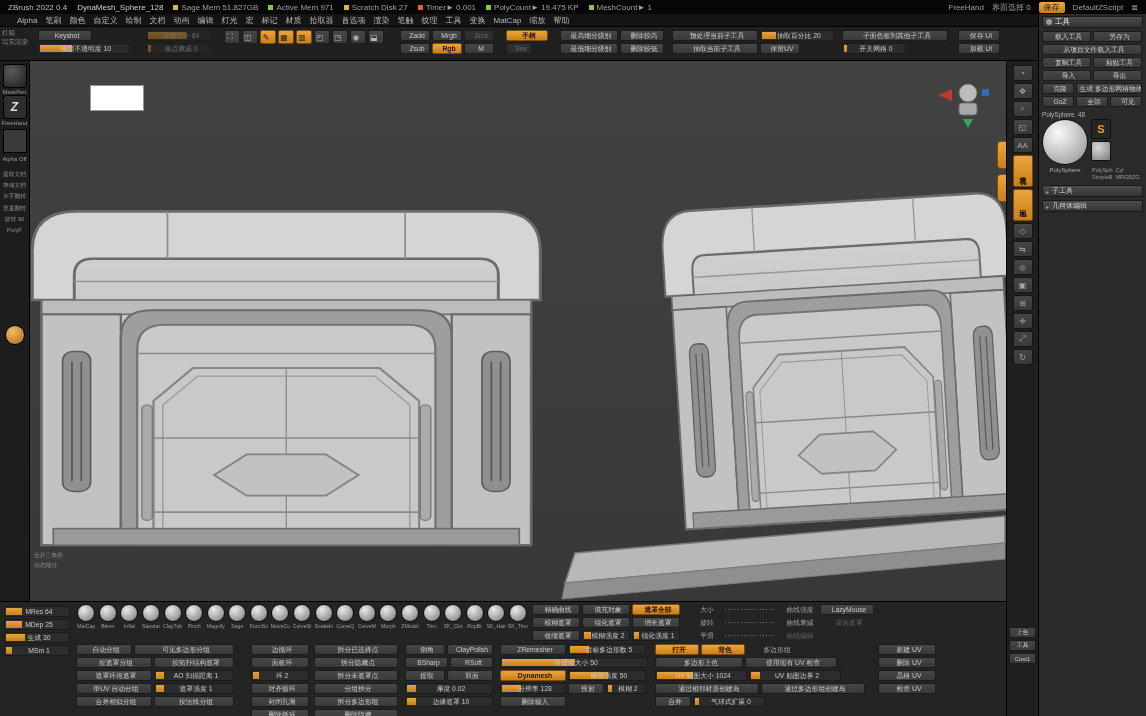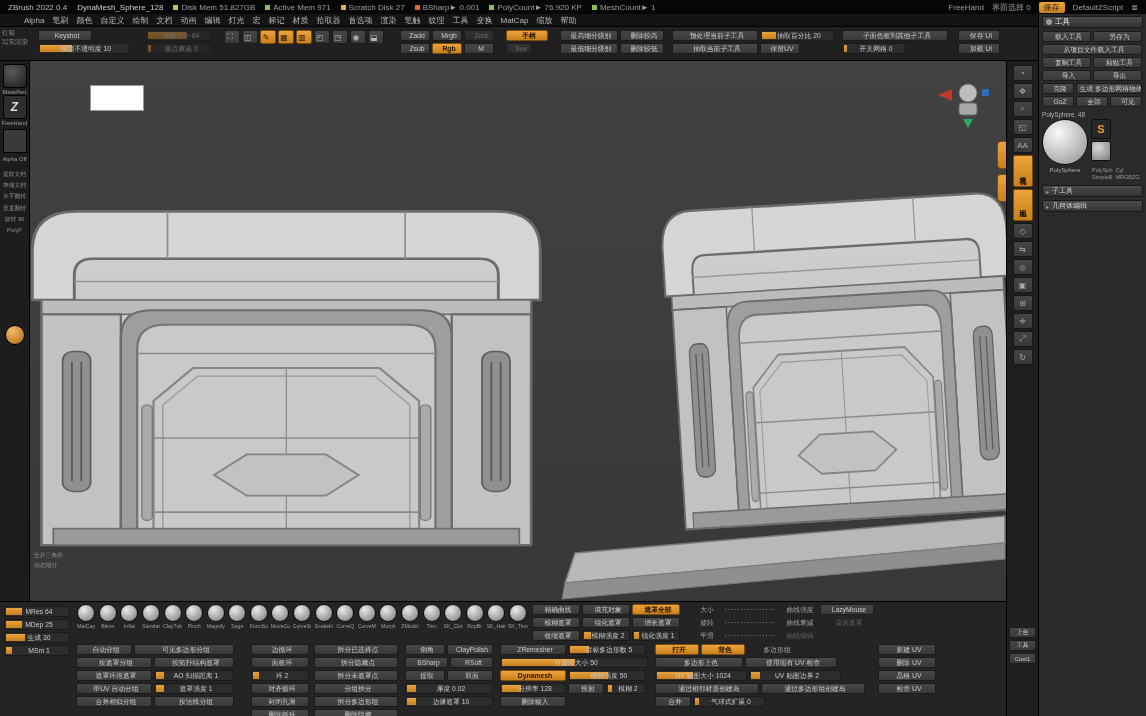--- a/index.html
+++ b/index.html
@@ -122,7 +122,7 @@
     <div class="tb-stats">
   <span class="stat" style="--c: #d7b945;">
           <i class="sdot"></i>
-          <span class="st">Disk Mem 51.827GB</span>
+          <span class="st">Sage Mem 51.827GB</span>
         </span>
 
   <span class="stat" style="--c: #8cc152;">

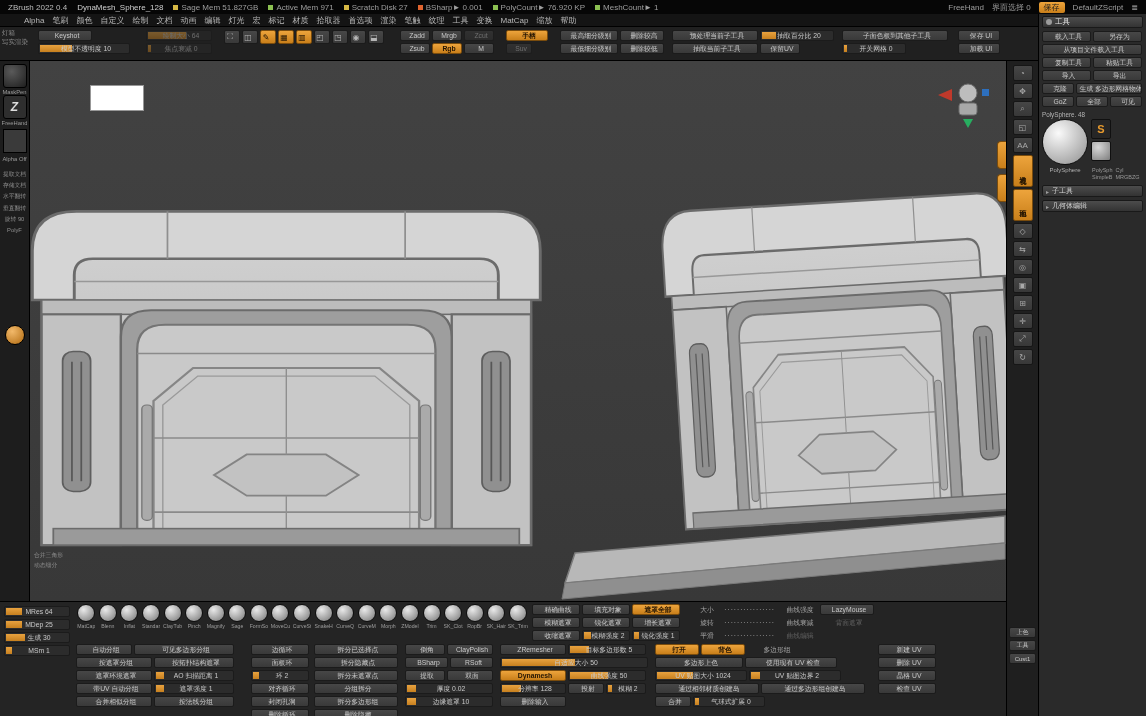--- a/index.html
+++ b/index.html
@@ -137,7 +137,7 @@
 
   <span class="stat" style="--c: #e0642f;">
           <i class="sdot"></i>
-          <span class="st">BSharp► 0.001</span>
+          <span class="st">Timer► 0.001</span>
         </span>
 
   <span class="stat" style="--c: #8cc152;">

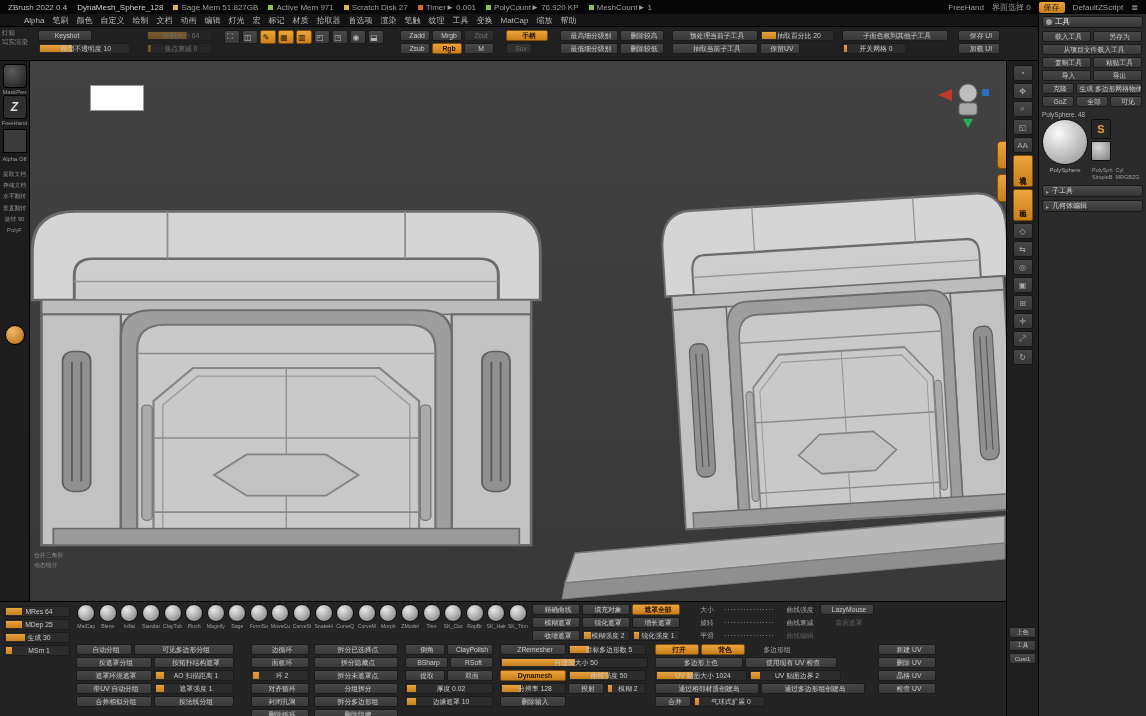--- a/index.html
+++ b/index.html
@@ -142,7 +142,7 @@
 
   <span class="stat" style="--c: #8cc152;">
           <i class="sdot"></i>
-          <span class="st">PolyCount► 76.920 KP</span>
+          <span class="st">PolyCount► 19.475 KP</span>
         </span>
 
   <span class="stat" style="--c: #8cc152;">

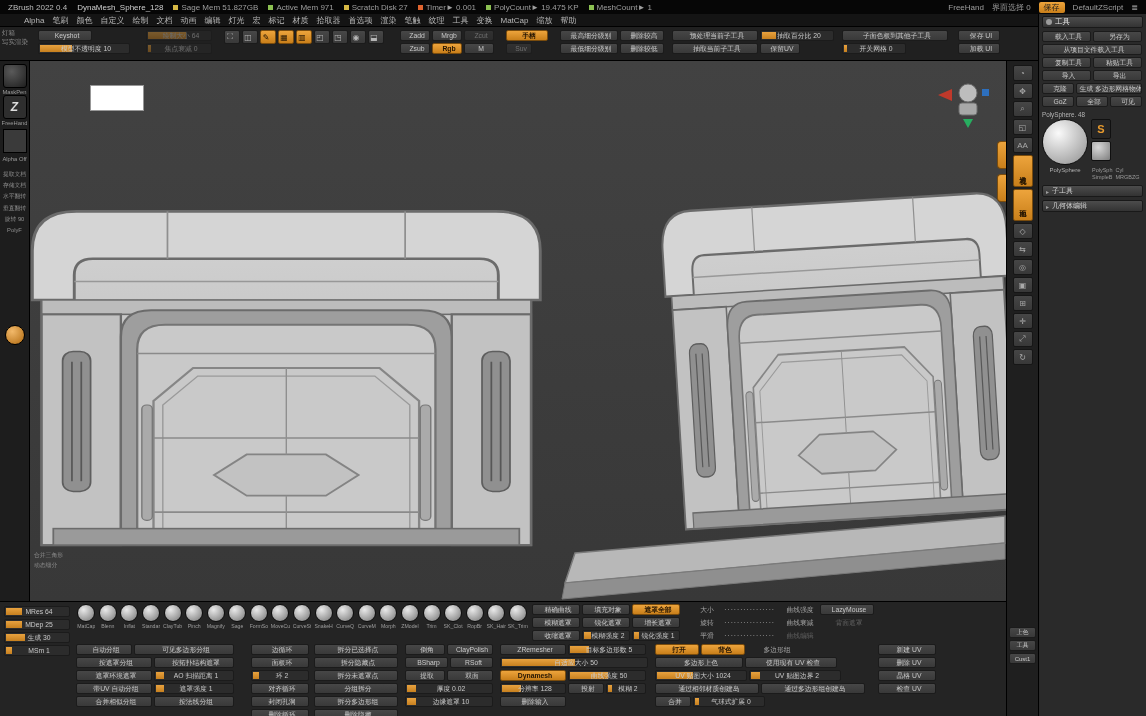--- a/index.html
+++ b/index.html
@@ -19,7 +19,7 @@
 .tbr.accent{background:linear-gradient(#eda43c,#c97f1a);color:#1c1c1c;padding:0 5px;border-radius:2px}
 
 
-.menubar{position:absolute;top:14px;left:0;width:1038px;height:13px;background:#141414;border-bottom:1px solid #000;display:flex;align-items:center;padding-left:20px;font-size:8px;color:#b8b8b8;z-index:18;white-space:nowrap}
+.menubar{position:absolute;top:14px;left:0;width:1038px;height:13px;background:#141414;border-bottom:1px solid #000;display:flex;align-items:center;padding-left:13px;font-size:8px;color:#b8b8b8;z-index:18;white-space:nowrap}
 .mi{padding:0 4px;cursor:default}
 
 

